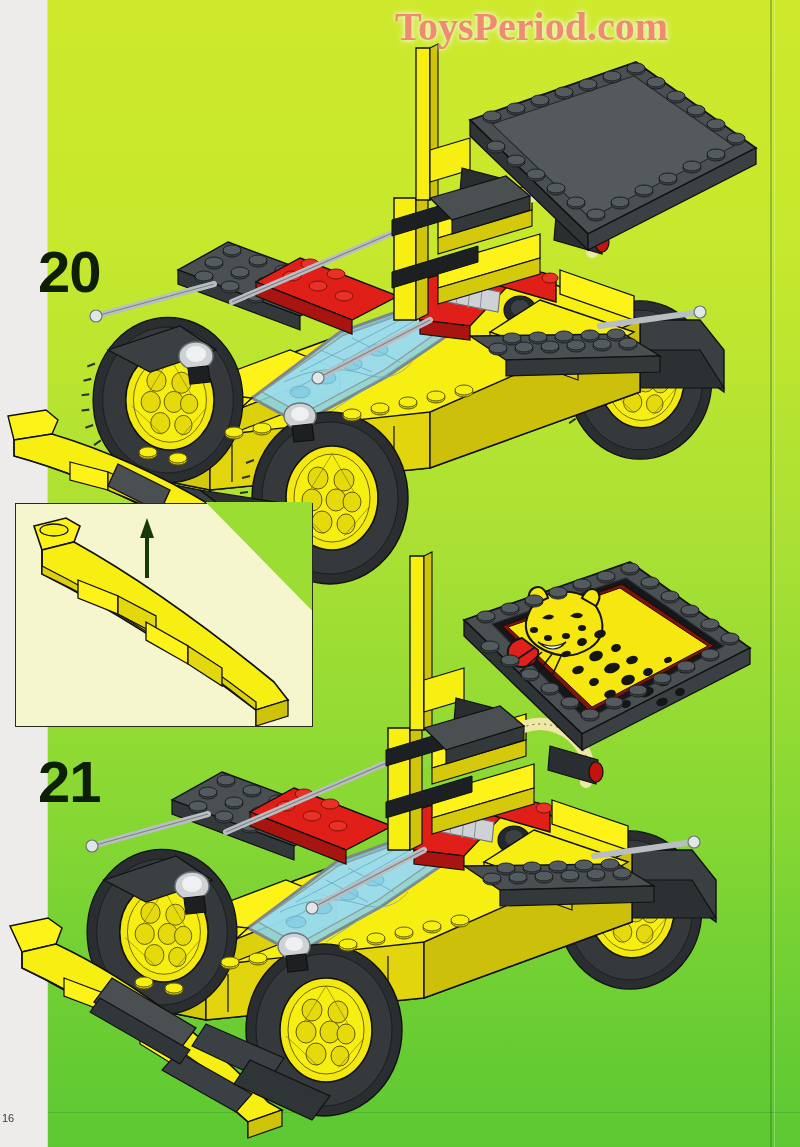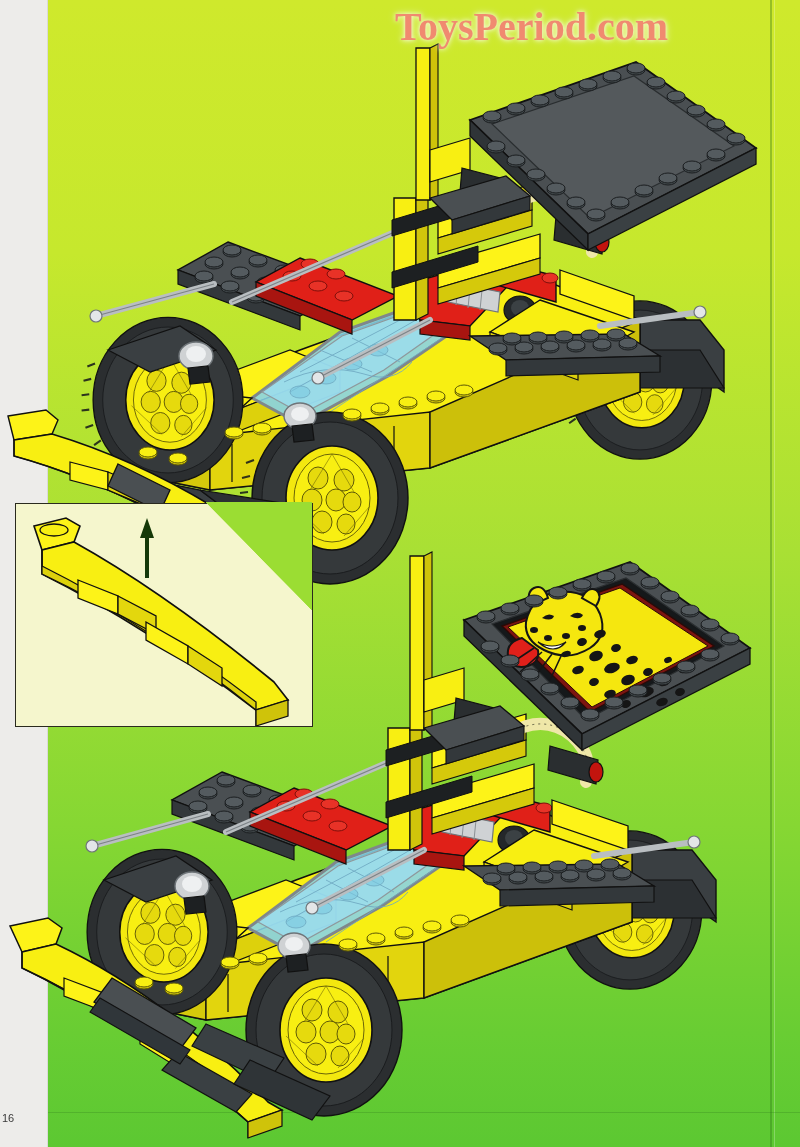--- a/index.html
+++ b/index.html
@@ -651,6 +651,7 @@
     </svg>
   </div>
 
+  <div class="stepnum" id="step20">20</div>
 
 </div>
 

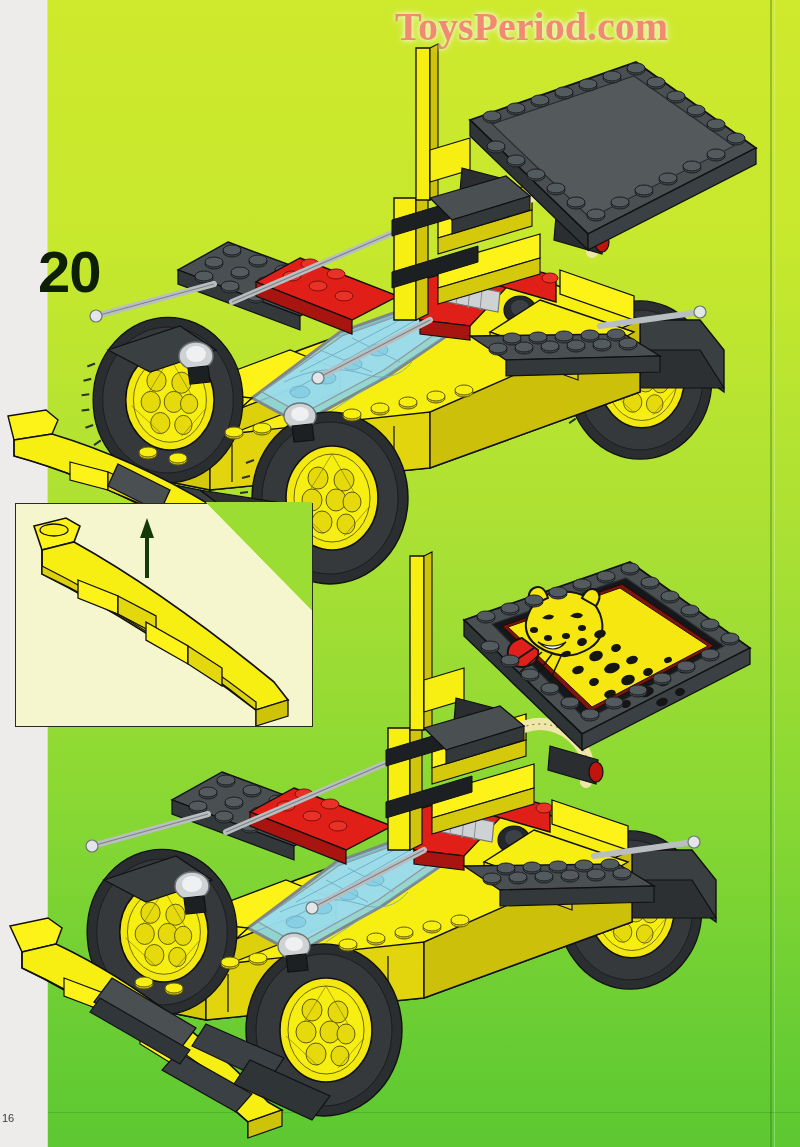--- a/index.html
+++ b/index.html
@@ -652,6 +652,7 @@
   </div>
 
   <div class="stepnum" id="step20">20</div>
+  <div class="stepnum" id="step21">21</div>
 
 </div>
 

